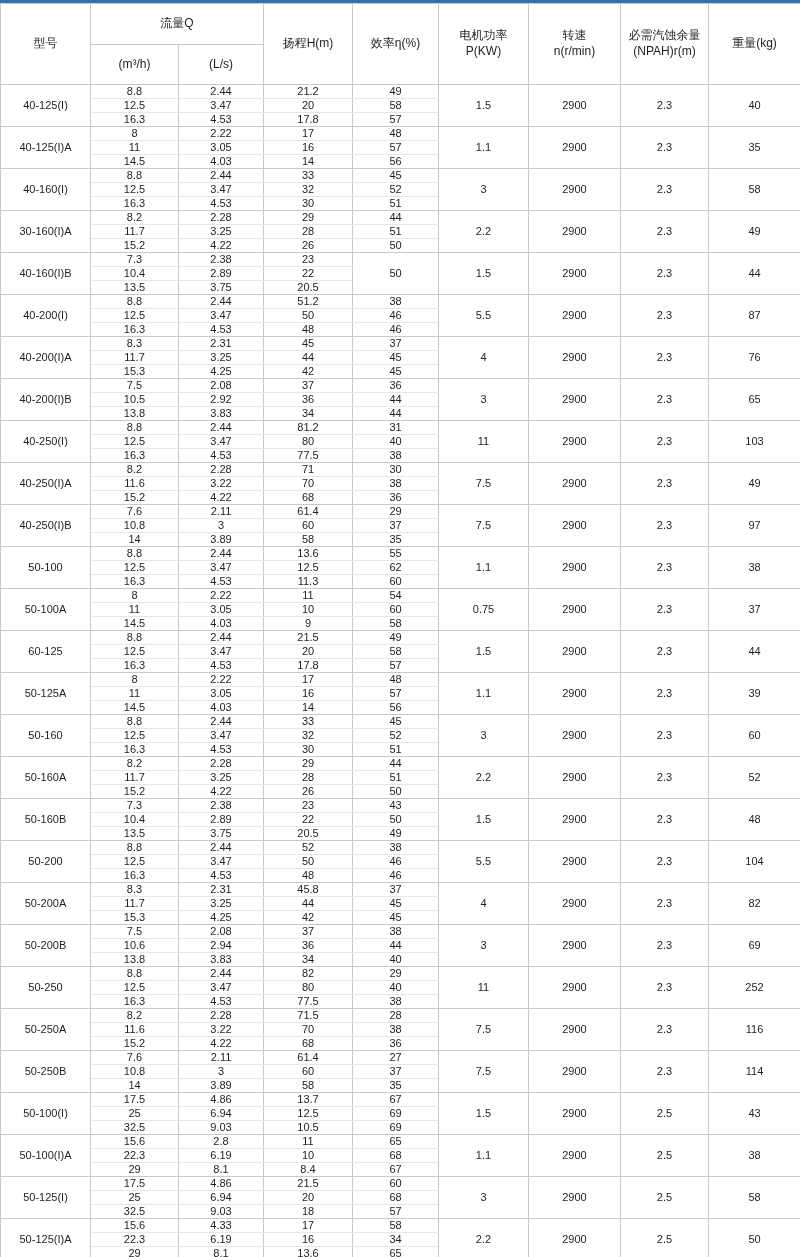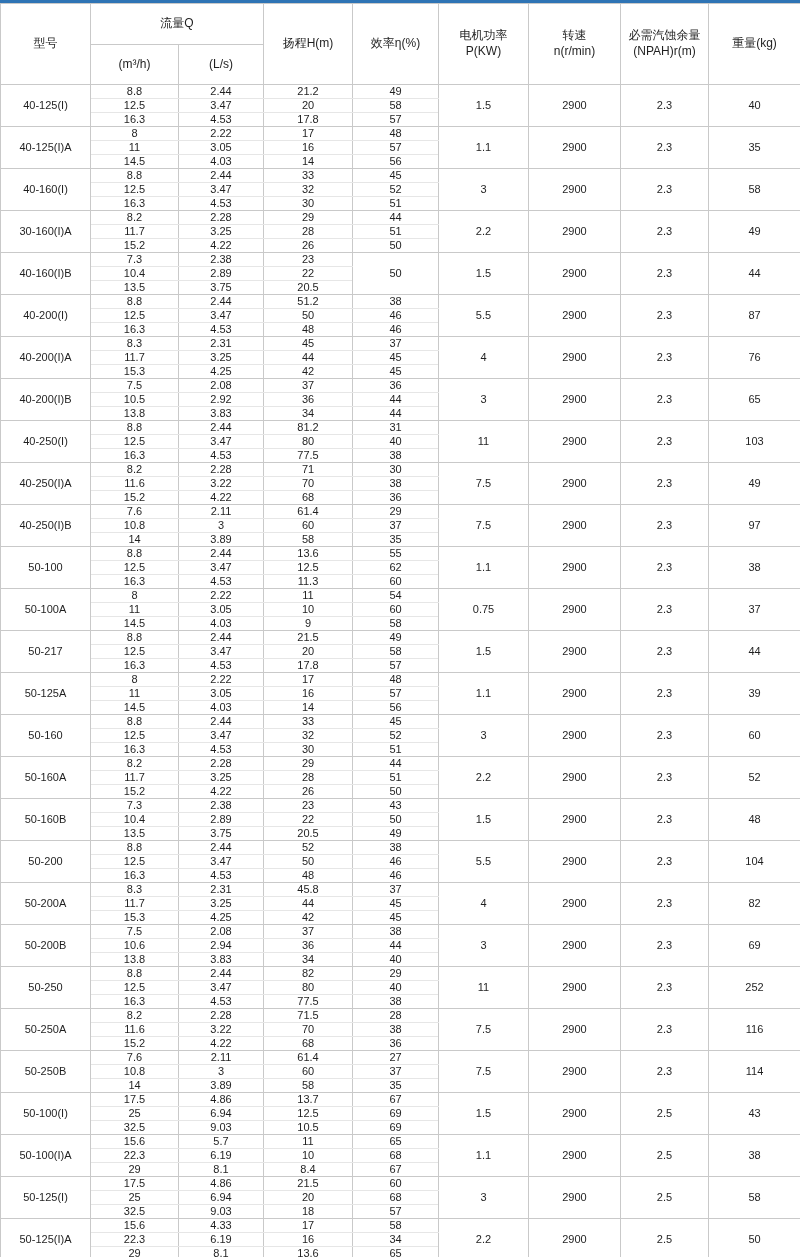--- a/index.html
+++ b/index.html
@@ -394,7 +394,7 @@
         <td class="end">58</td>
       </tr>
       <tr>
-        <td class="merged" rowspan="3">50-217</td>
+        <td class="merged" rowspan="3">60-125</td>
         <td class="sub">8.8</td>
         <td class="sub">2.44</td>
         <td class="sub">21.5</td>

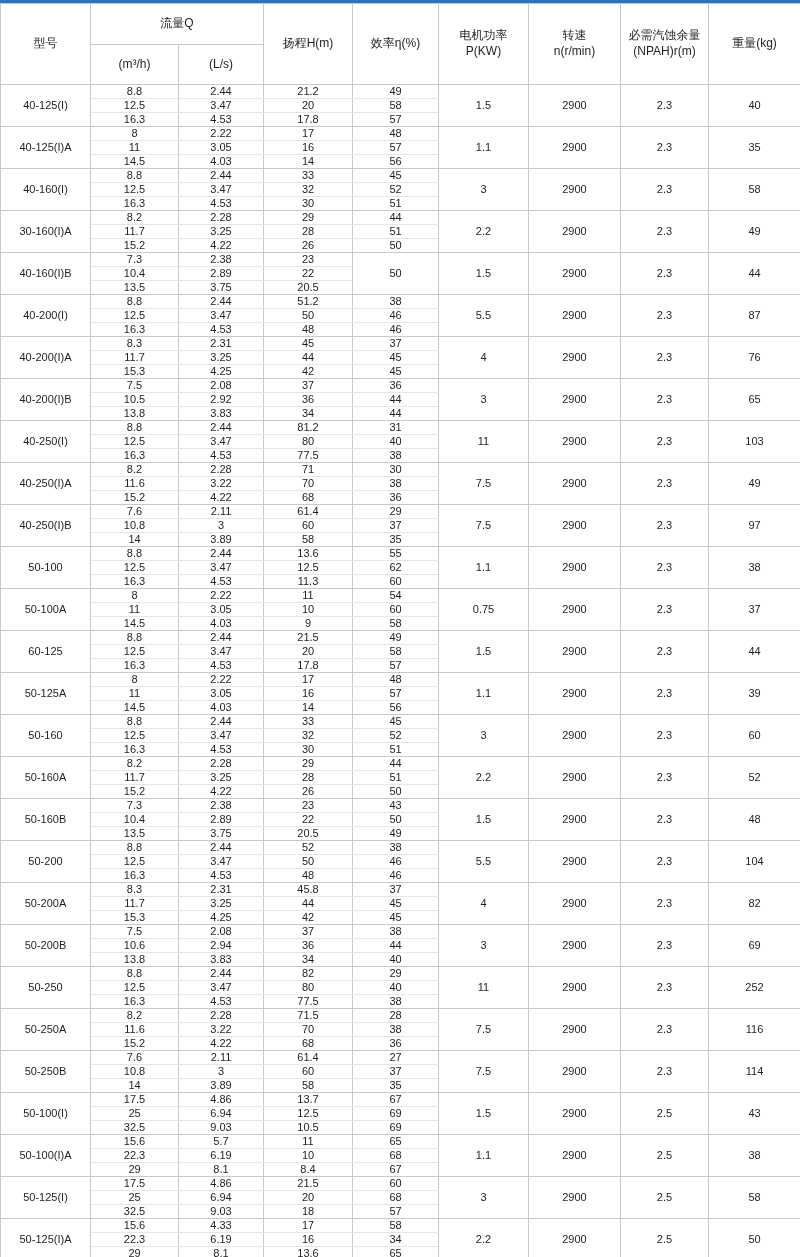--- a/index.html
+++ b/index.html
@@ -672,7 +672,7 @@
       <tr>
         <td class="merged" rowspan="3">50-100(I)A</td>
         <td class="sub">15.6</td>
-        <td class="sub">5.7</td>
+        <td class="sub">2.8</td>
         <td class="sub">11</td>
         <td class="sub">65</td>
         <td class="merged" rowspan="3">1.1</td>

